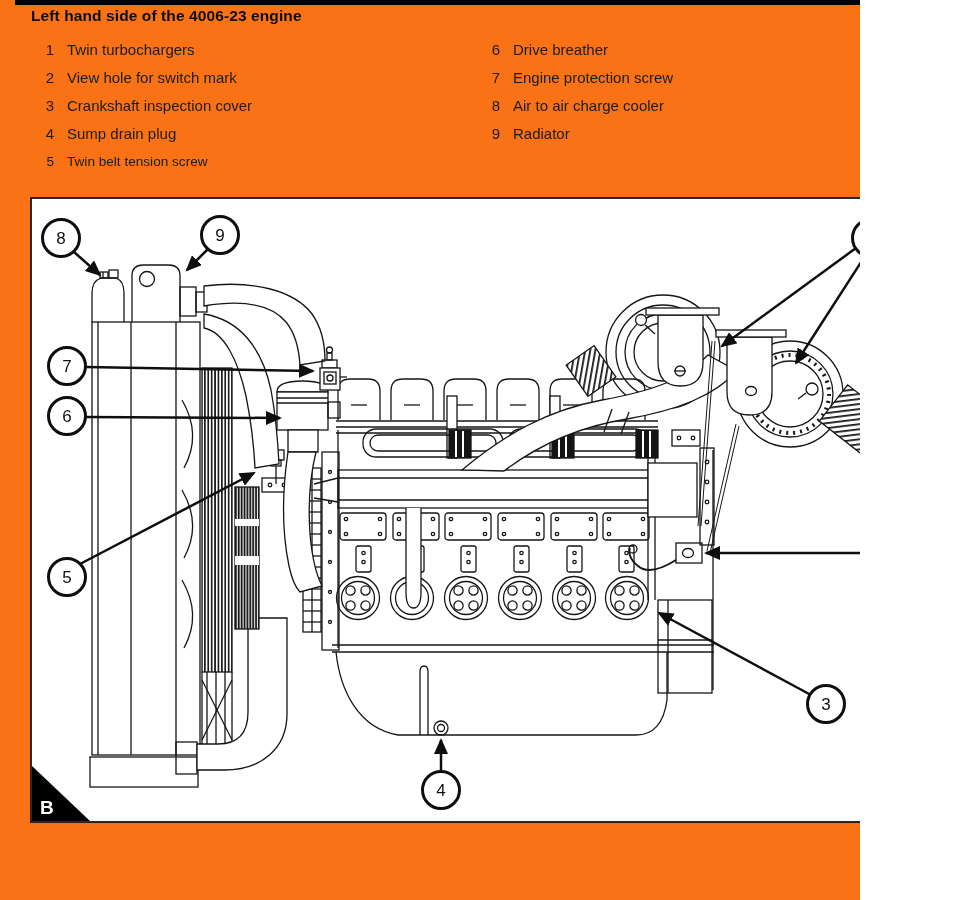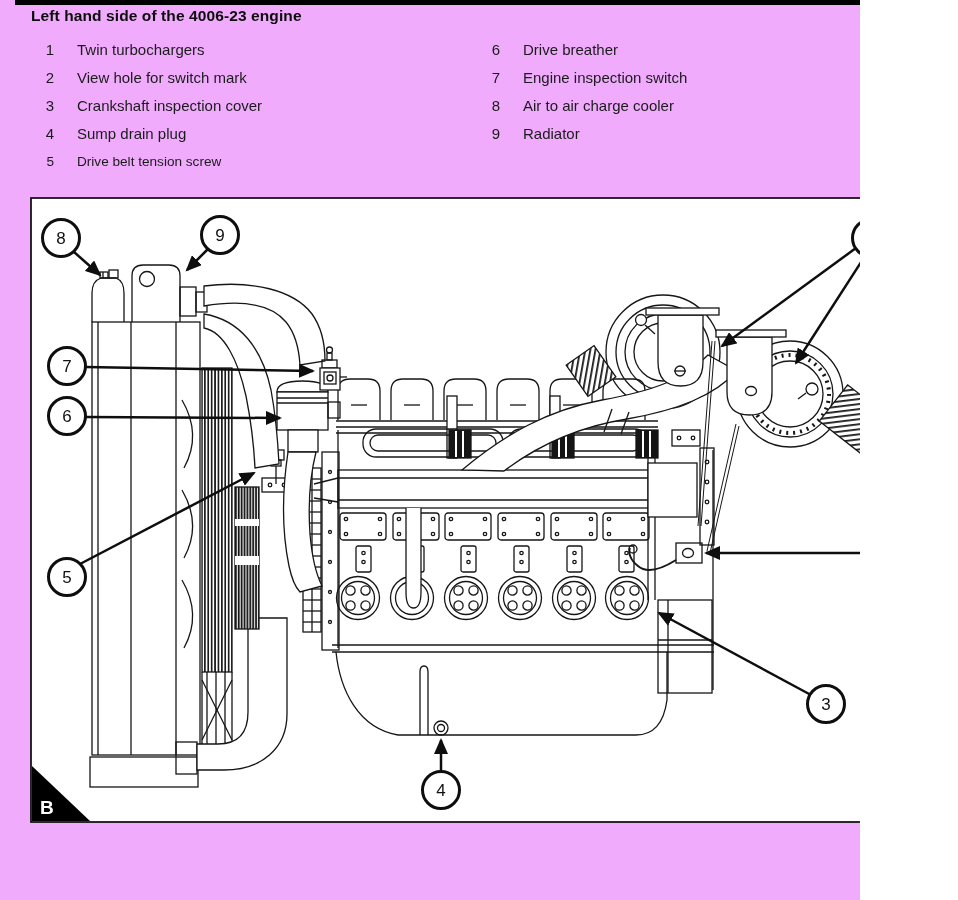--- a/index.html
+++ b/index.html
@@ -3,7 +3,7 @@
 <meta charset="utf-8">
 <style>
   html,body{margin:0;padding:0;background:#fff;}
-  .page{position:relative;width:860px;height:900px;background:#f0abfc;
+  .page{position:relative;width:860px;height:900px;background:#f97316;
         font-family:"Liberation Sans",sans-serif;color:#1b1b1b;overflow:hidden;}
   .top-rule{position:absolute;left:15px;top:0;width:936px;height:4.5px;background:#000;}
   .title{position:absolute;left:31px;top:7px;margin:0;font-size:15.5px;font-weight:bold;color:#0d0d0d;

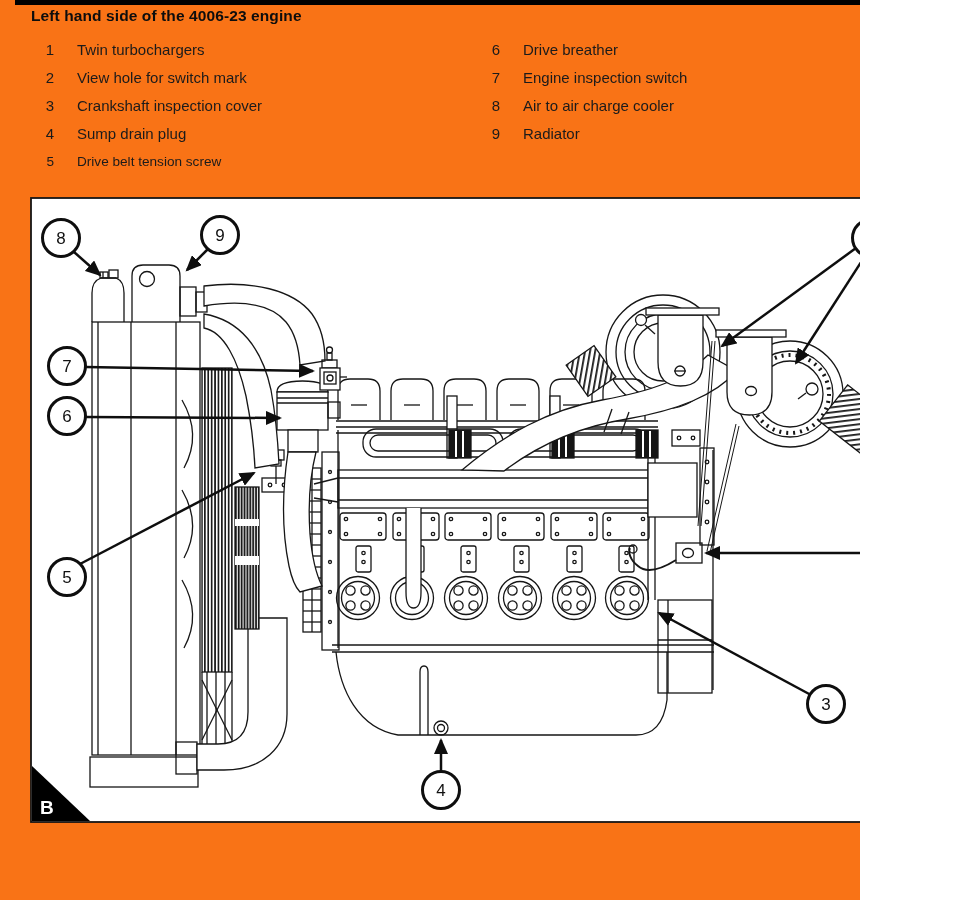--- a/index.html
+++ b/index.html
@@ -13,7 +13,7 @@
   .legend-right{left:486px;}
   .legend-row{display:flex;align-items:flex-start;height:28px;font-size:15px;line-height:17px;}
   .legend-num{width:14px;text-align:right;flex:0 0 auto;}
-  .legend-label{margin-left:23px;white-space:nowrap;}
+  .legend-label{margin-left:13px;white-space:nowrap;}
   .legend-left .legend-row:nth-child(5){font-size:13.6px;}
   .figure{position:absolute;left:0;top:0;width:958px;height:900px;}
   .figure svg{display:block;}

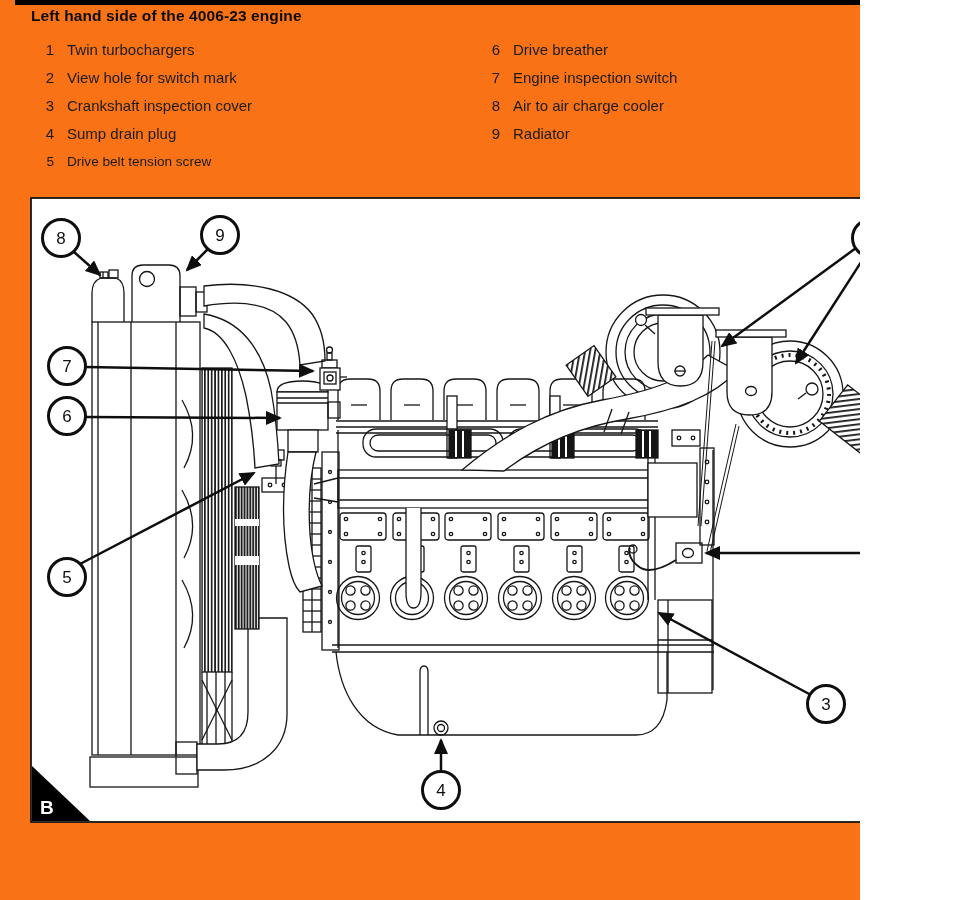--- a/index.html
+++ b/index.html
@@ -61,7 +61,7 @@
     </div>
     <div class="legend-row">
       <span class="legend-num">7</span>
-      <span class="legend-label">Engine inspection switch</span>
+      <span class="legend-label">Engine protection screw</span>
     </div>
     <div class="legend-row">
       <span class="legend-num">8</span>

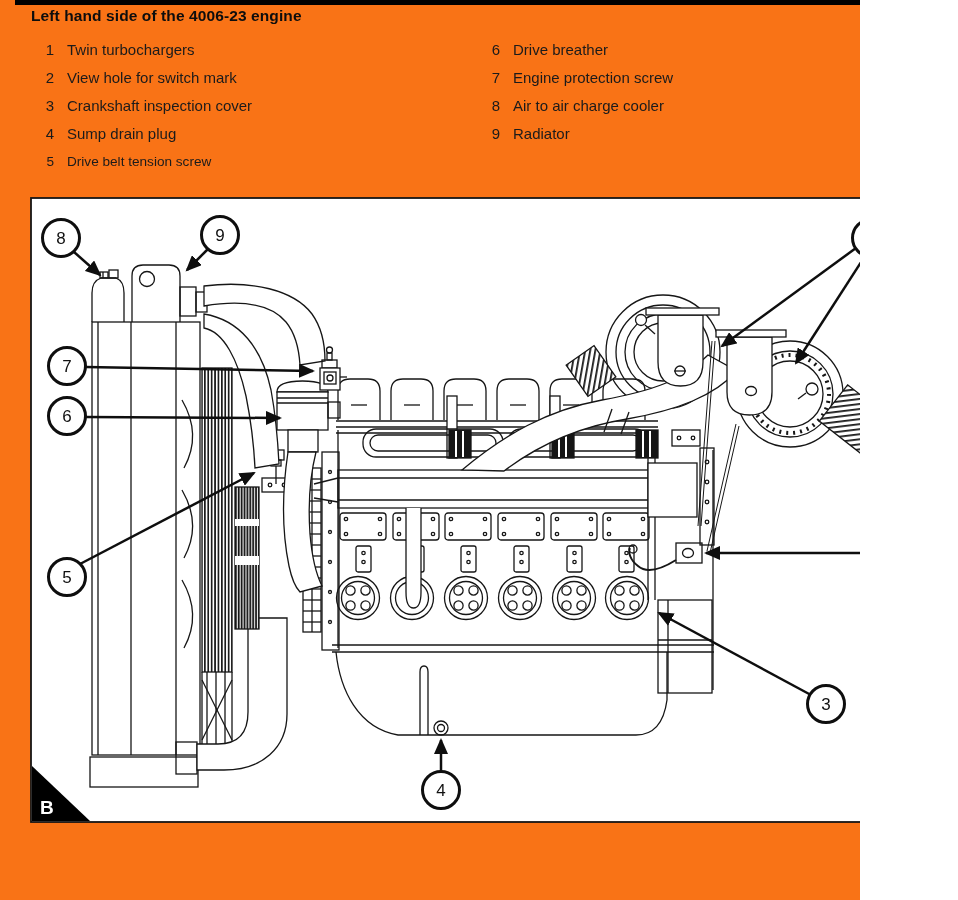--- a/index.html
+++ b/index.html
@@ -50,7 +50,7 @@
     </div>
     <div class="legend-row">
       <span class="legend-num">5</span>
-      <span class="legend-label">Drive belt tension screw</span>
+      <span class="legend-label">Twin belt tension screw</span>
     </div>
   </div>
 

